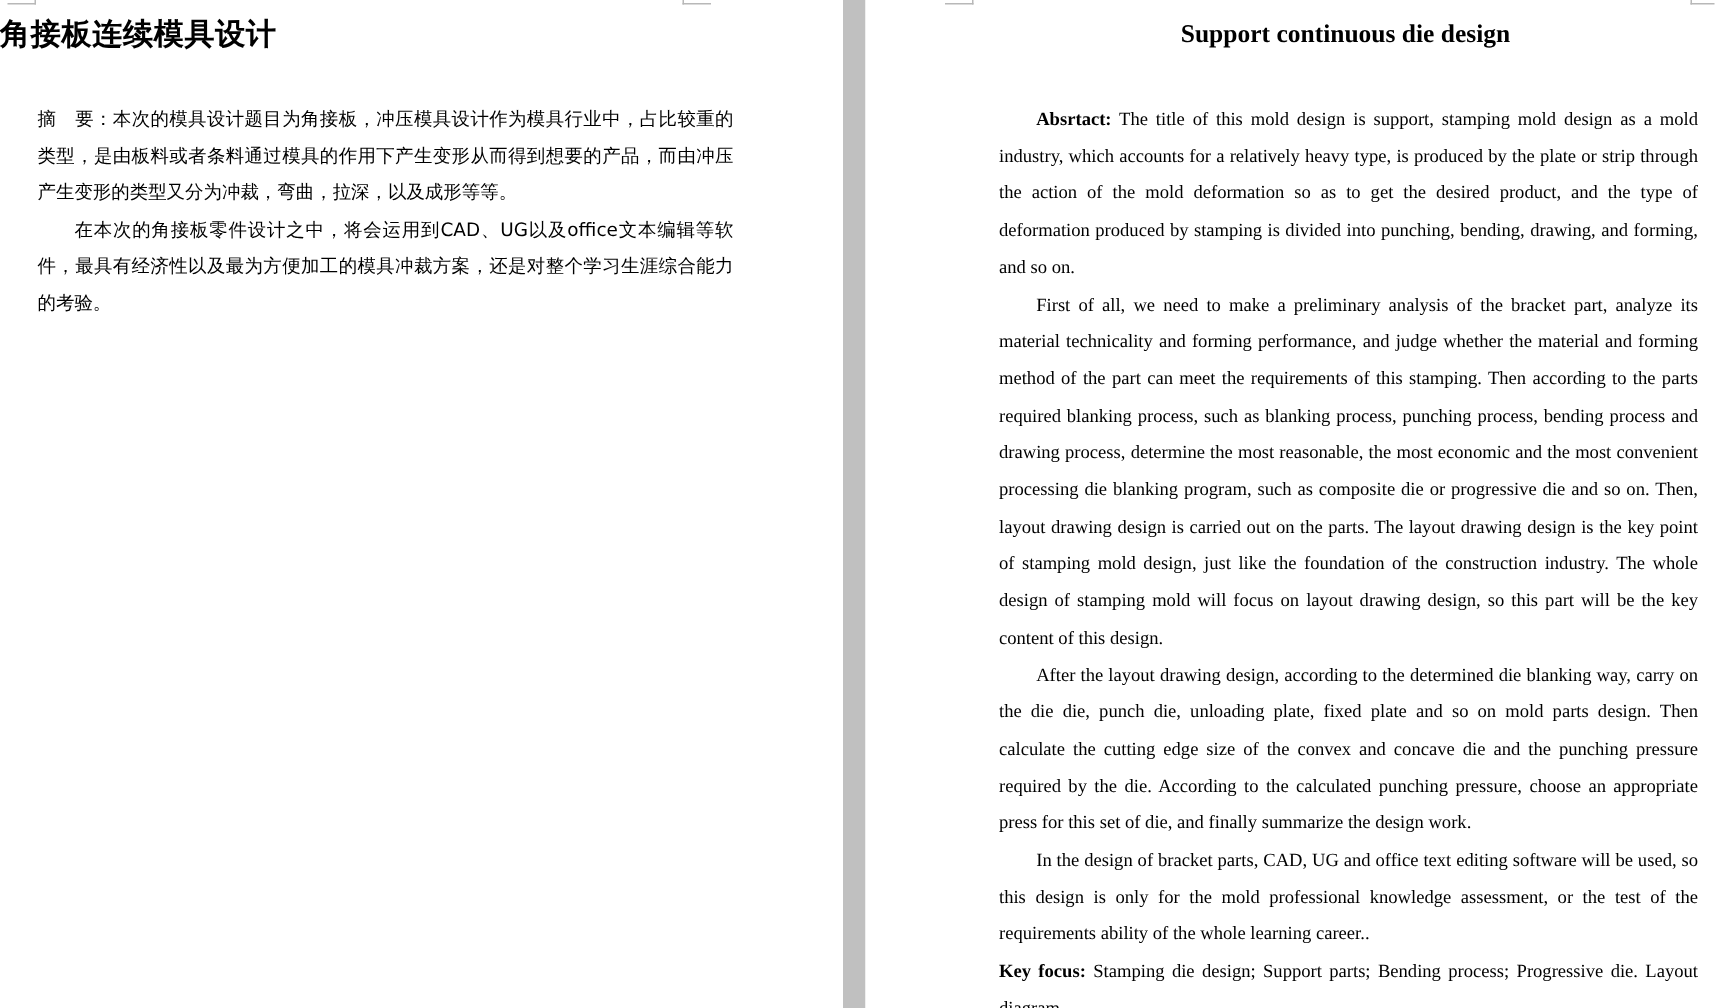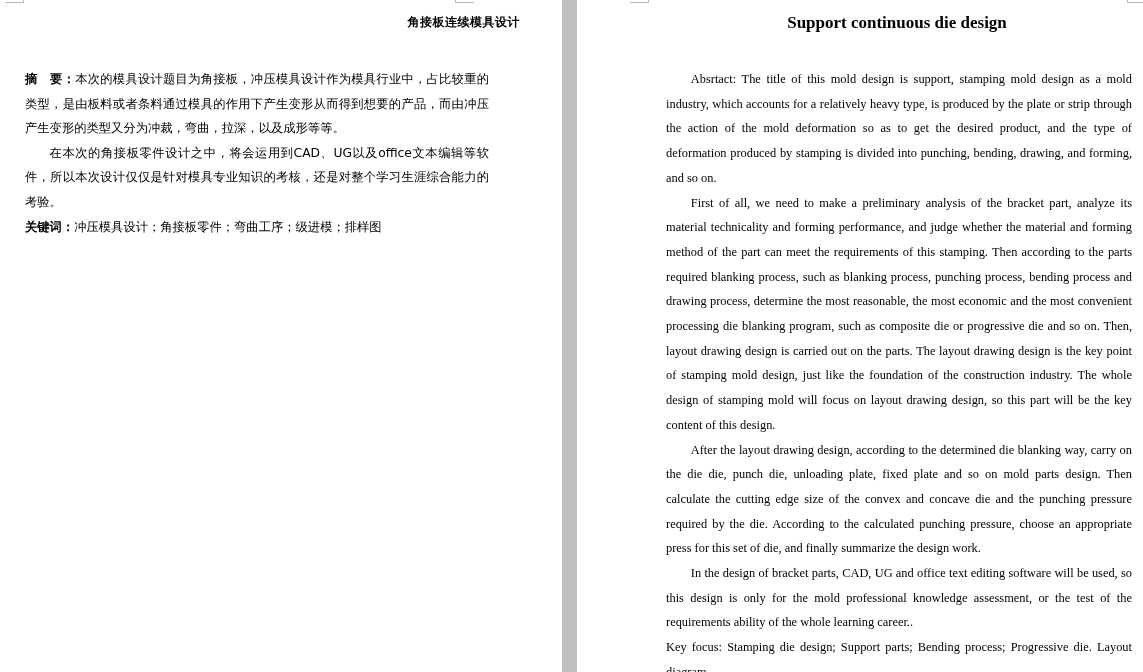--- a/index.html
+++ b/index.html
@@ -48,10 +48,10 @@
       top: 11px;
       left: 0;
       width: 520px;
-      text-align: right;
+      text-align: left;
       font-family: "DejaVu Sans", sans-serif;
       font-weight: bold;
-      font-size: 12px;
+      font-size: 20px;
       line-height: 22px;
       letter-spacing: 0.5px;
     }

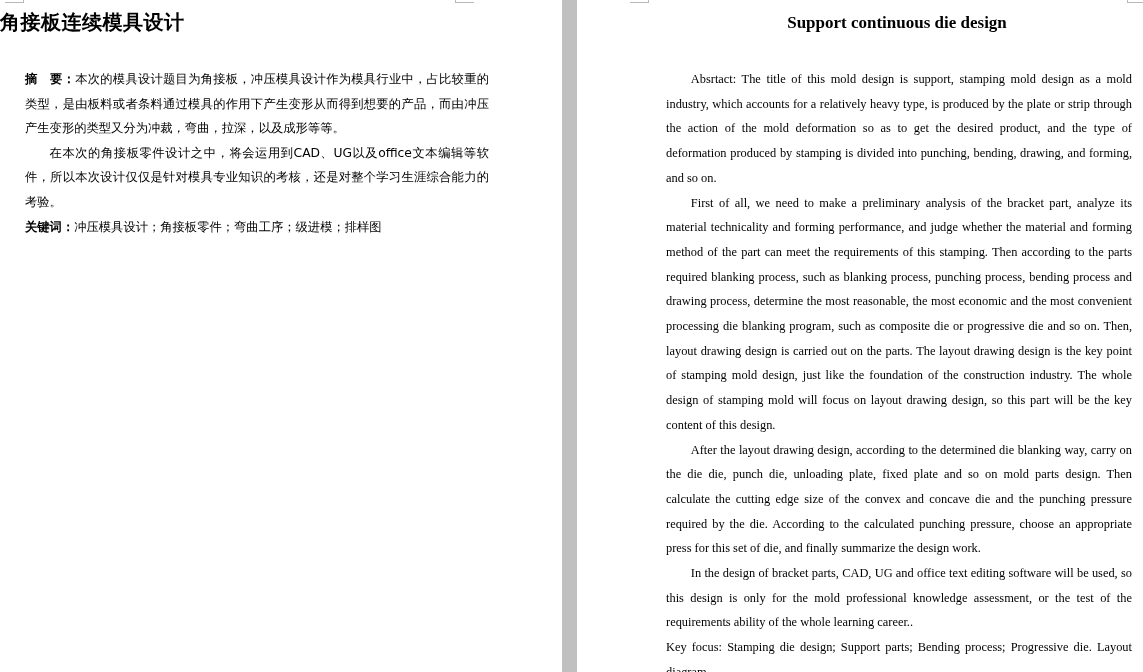--- a/index.html
+++ b/index.html
@@ -67,7 +67,7 @@
     }
     .cn-body p { margin: 0; }
     .cn-body p.indent { text-indent: 2em; }
-    .cn-label { font-weight: bold; }
+    .cn-label { font-weight: normal; }
 
     
     .en-title {

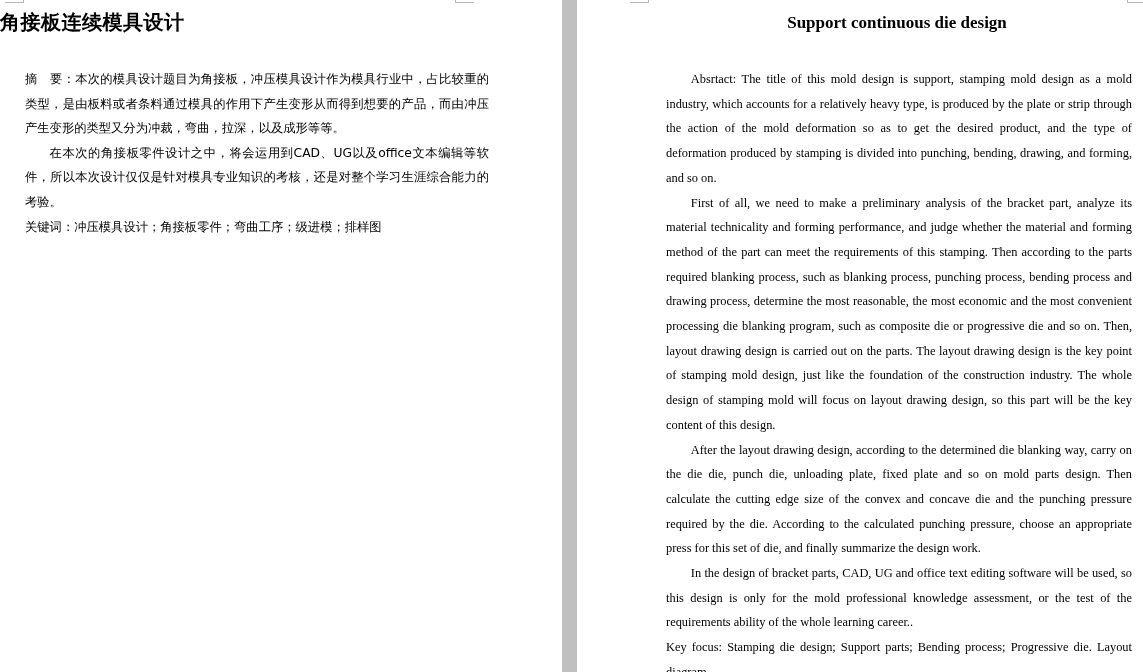--- a/index.html
+++ b/index.html
@@ -93,7 +93,7 @@
     }
     .en-body p { margin: 0; }
     .en-body p.indent { text-indent: 2em; }
-    .en-label { font-weight: normal; }
+    .en-label { font-weight: bold; }
   </style>
 </head>
 <body>

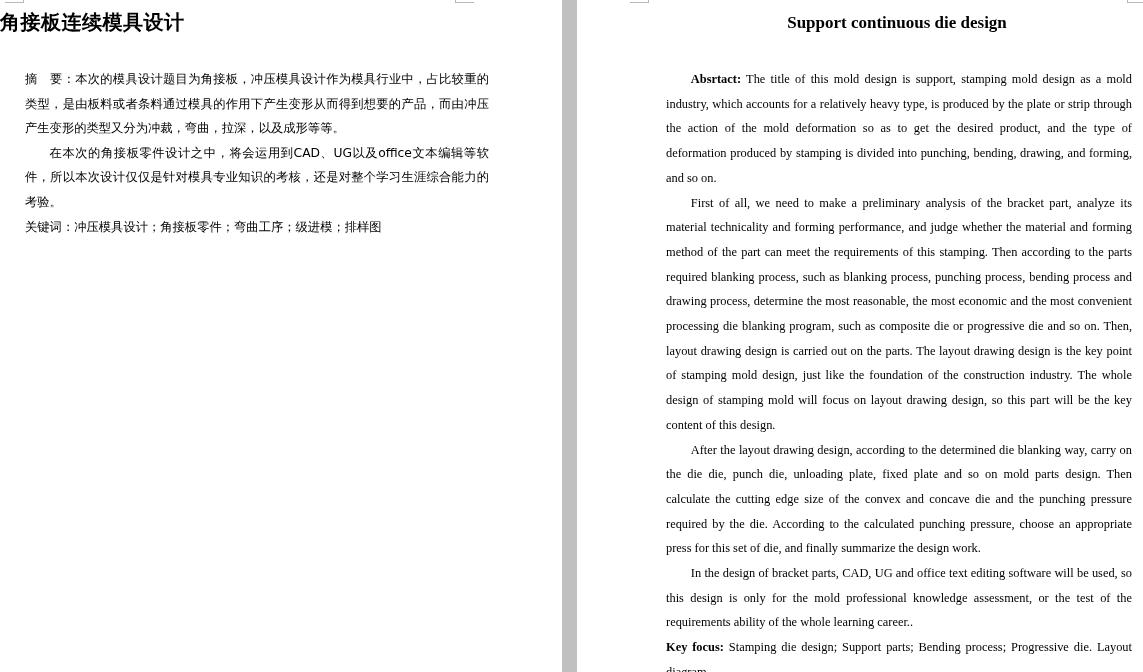--- a/index.html
+++ b/index.html
@@ -106,7 +106,7 @@
 
   <div class="cn-body">
     <p><span class="cn-label">摘　要：</span><span>本次的模具设计题目为角接板，冲压模具设计作为模具行业中，占比较重的类型，是由板料或者条料通过模具的作用下产生变形从而得到想要的产品，而由冲压产生变形的类型又分为冲裁，弯曲，拉深，以及成形等等。</span></p>
-    <p class="indent">在本次的角接板零件设计之中，将会运用到CAD、UG以及office文本编辑等软件，所以本次设计仅仅是针对模具专业知识的考核，还是对整个学习生涯综合能力的考验。</p>
+    <p class="indent">在本次的角接板零件设计之中，将会运用到CAD、UG以及office文本编辑等软件，最具有经济性以及最为方便加工的模具冲裁方案，还是对整个学习生涯综合能力的考验。</p>
     <p><span class="cn-label">关键词：</span><span>冲压模具设计；角接板零件；弯曲工序；级进模；排样图</span></p>
   </div>
 </div>

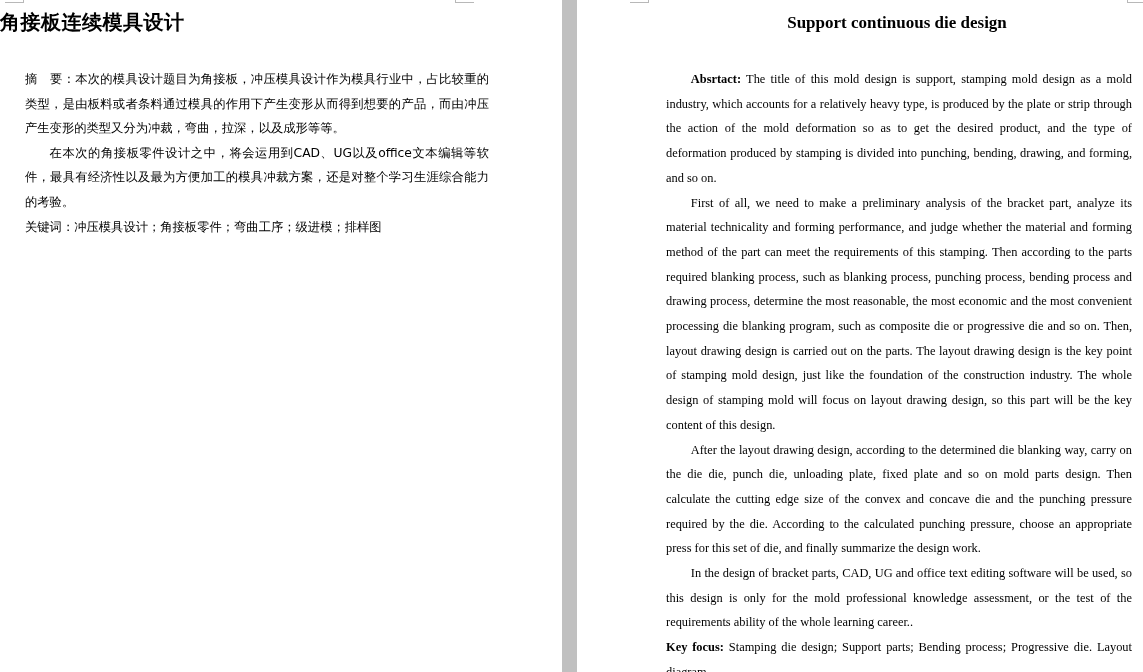--- a/index.html
+++ b/index.html
@@ -107,7 +107,6 @@
   <div class="cn-body">
     <p><span class="cn-label">摘　要：</span><span>本次的模具设计题目为角接板，冲压模具设计作为模具行业中，占比较重的类型，是由板料或者条料通过模具的作用下产生变形从而得到想要的产品，而由冲压产生变形的类型又分为冲裁，弯曲，拉深，以及成形等等。</span></p>
     <p class="indent">在本次的角接板零件设计之中，将会运用到CAD、UG以及office文本编辑等软件，最具有经济性以及最为方便加工的模具冲裁方案，还是对整个学习生涯综合能力的考验。</p>
-    <p><span class="cn-label">关键词：</span><span>冲压模具设计；角接板零件；弯曲工序；级进模；排样图</span></p>
   </div>
 </div>
 

